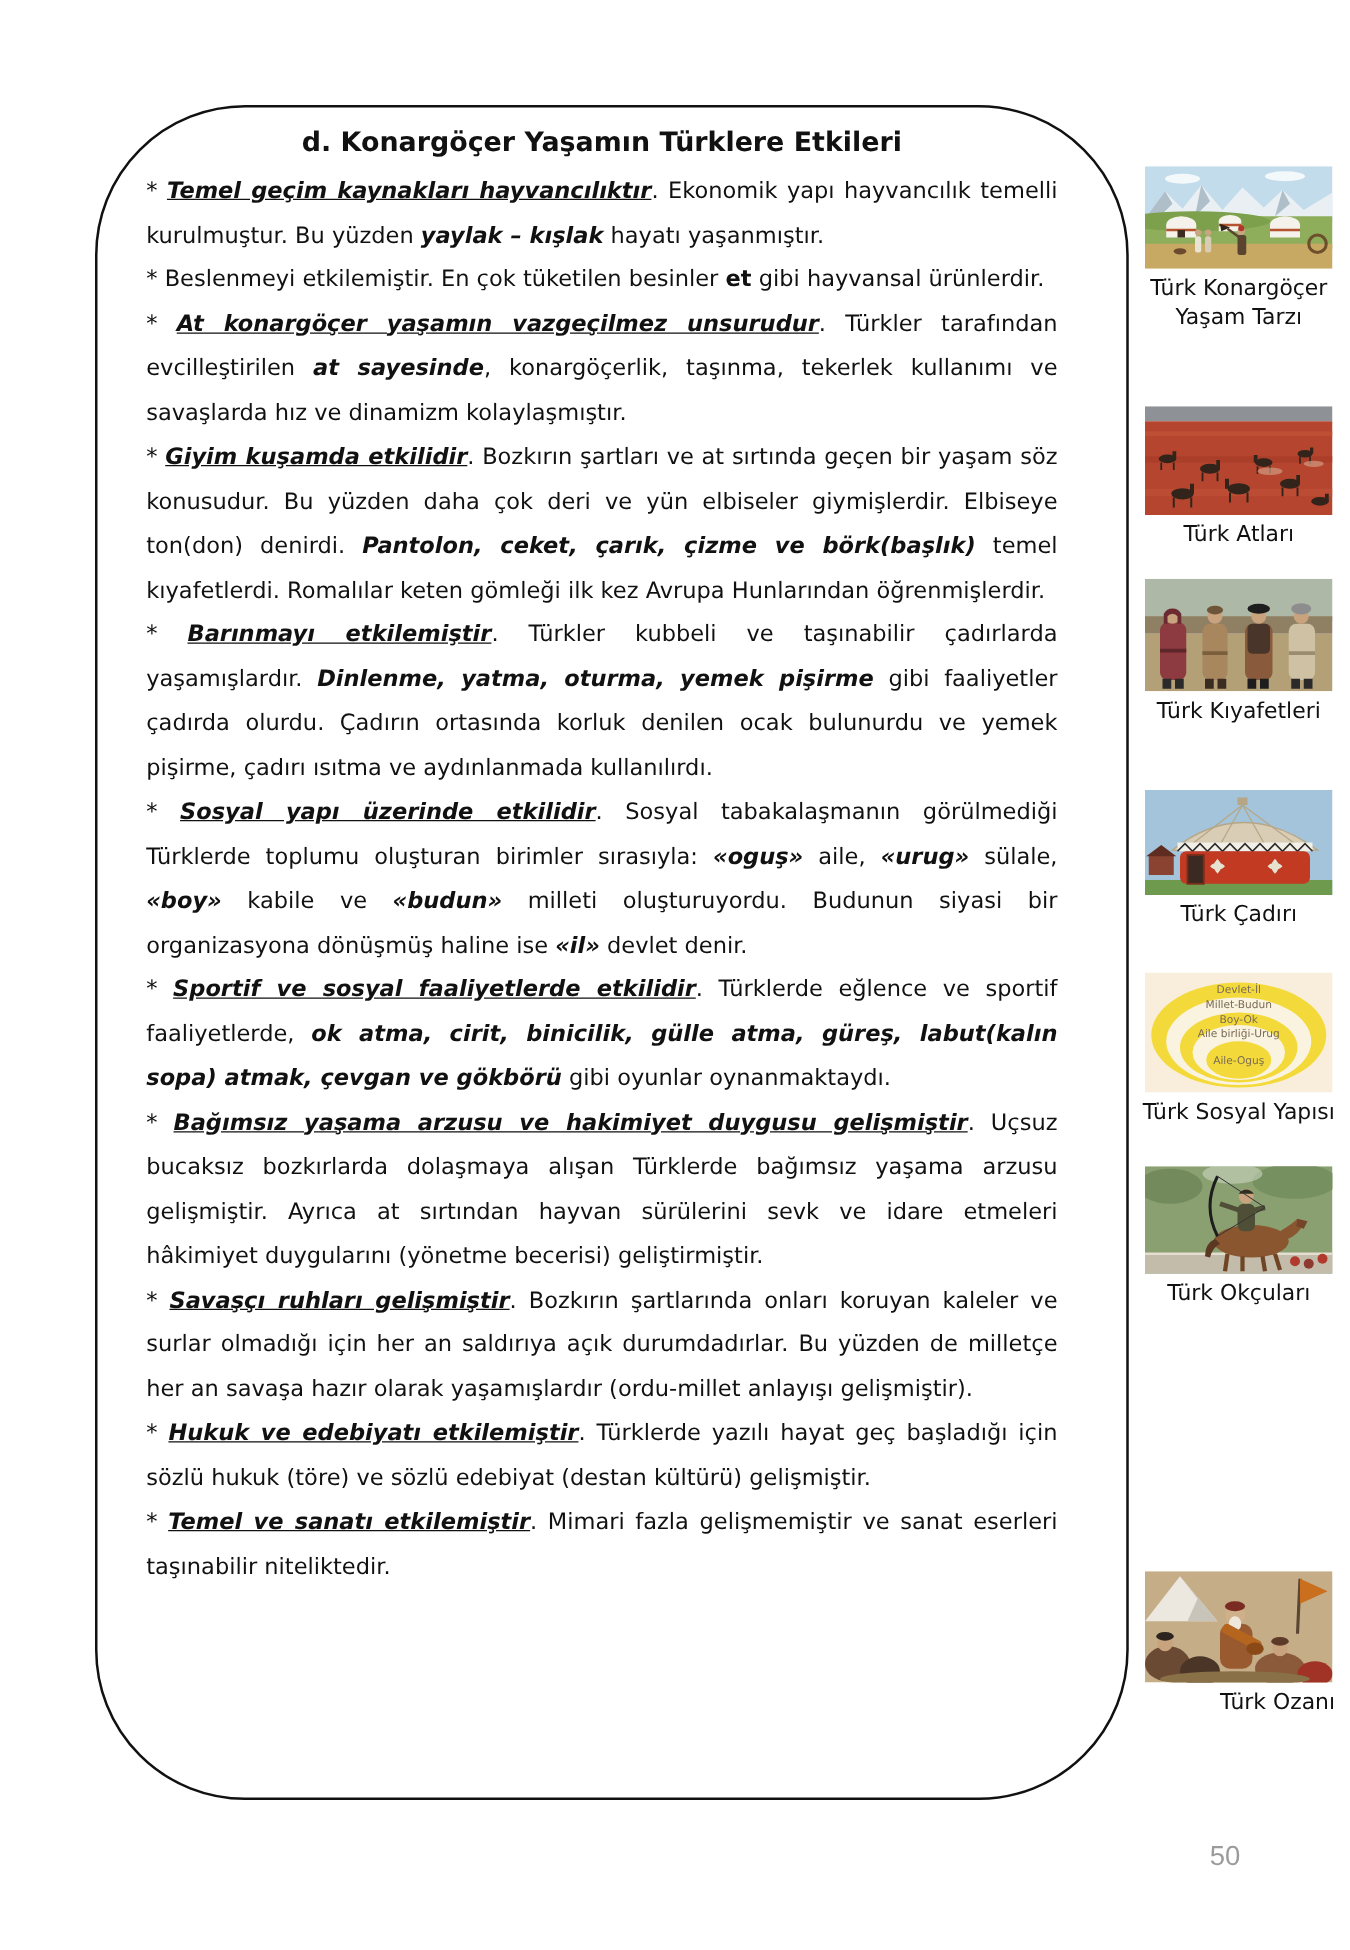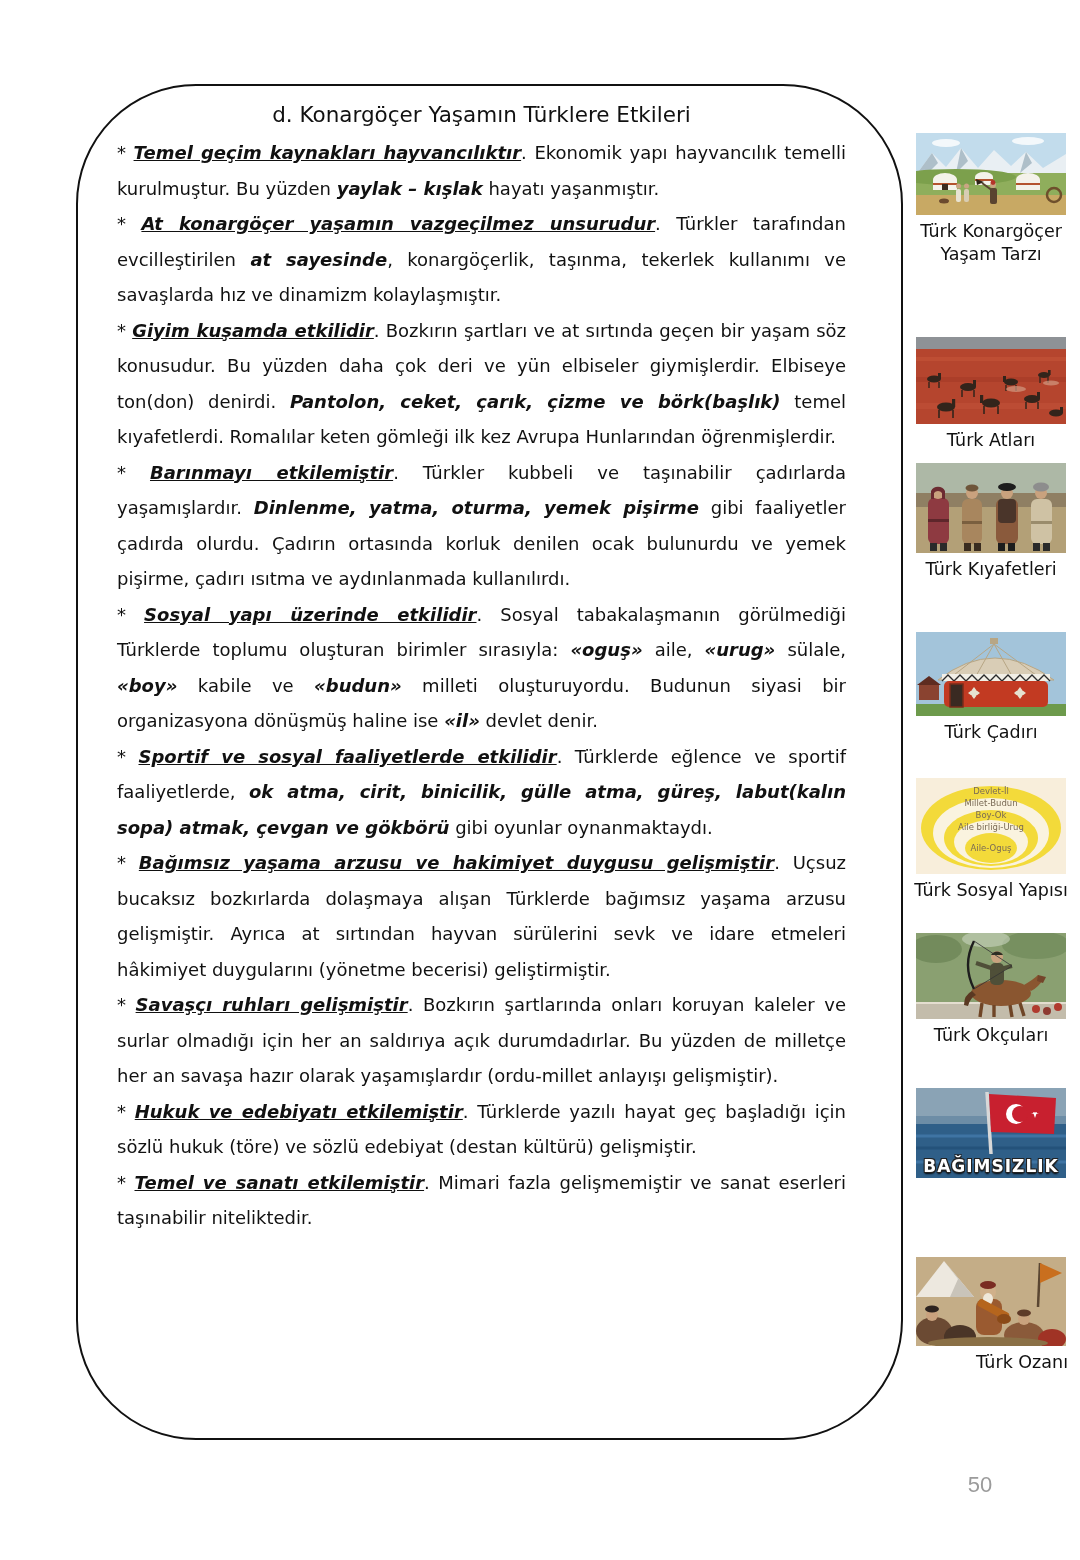--- a/index.html
+++ b/index.html
@@ -9,7 +9,7 @@
   #content-box{position:absolute;left:76px;top:84px;width:827px;height:1356px;
         box-sizing:border-box;border:2.5px solid #111;border-radius:120px;
         padding:16px 55px 0 39px;background:#fff;}
-  #doc-title{text-align:center;font-weight:normal;font-size:21.5px;margin:0 0 8px 0;}
+  #doc-title{text-align:center;font-weight:bold;font-size:21.5px;margin:0 0 8px 0;}
   #body-text p{margin:0;font-size:18px;line-height:35.5px;text-align:justify;}
   #body-text span.b{font-weight:bold;}
   #body-text span.i{font-style:italic;}

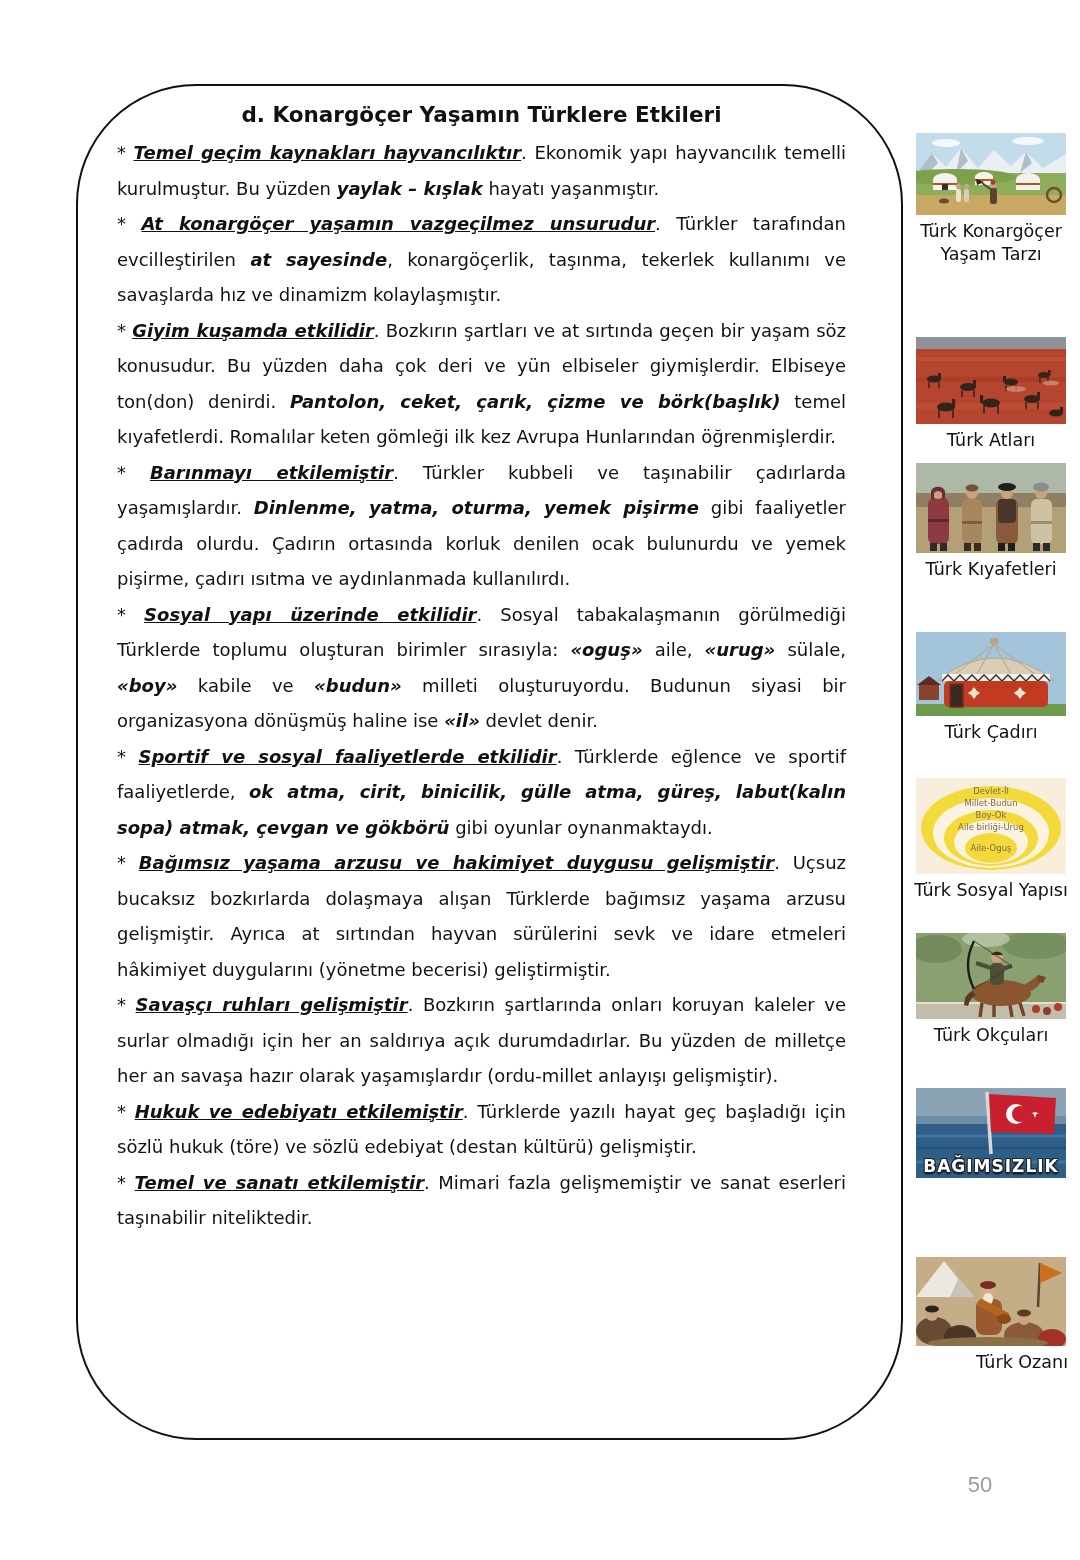--- a/index.html
+++ b/index.html
@@ -33,6 +33,7 @@
     <div id="doc-title">d. Konargöçer Yaşamın Türklere Etkileri</div>
     <div id="body-text">
         <p><span>* </span><span class="b i u">Temel geçim kaynakları hayvancılıktır</span><span>. Ekonomik yapı hayvancılık temelli kurulmuştur. Bu yüzden </span><span class="b i">yaylak – kışlak</span><span> hayatı yaşanmıştır.</span></p>
+        <p><span>* Beslenmeyi etkilemiştir. En çok tüketilen besinler </span><span class="b">et</span><span> gibi hayvansal ürünlerdir.</span></p>
         <p><span>* </span><span class="b i u">At konargöçer yaşamın vazgeçilmez unsurudur</span><span>. Türkler tarafından evcilleştirilen </span><span class="b i">at sayesinde</span><span>, konargöçerlik, taşınma, tekerlek kullanımı ve savaşlarda hız ve dinamizm kolaylaşmıştır.</span></p>
         <p><span>* </span><span class="b i u">Giyim kuşamda etkilidir</span><span>.  Bozkırın şartları ve at sırtında geçen bir yaşam söz konusudur. Bu yüzden daha çok deri ve yün elbiseler giymişlerdir. Elbiseye ton(don) denirdi. </span><span class="b i">Pantolon, ceket, çarık, çizme ve börk(başlık)</span><span> temel kıyafetlerdi. Romalılar keten gömleği ilk kez Avrupa Hunlarından öğrenmişlerdir.</span></p>
         <p><span>* </span><span class="b i u">Barınmayı etkilemiştir</span><span>. Türkler kubbeli ve taşınabilir çadırlarda yaşamışlardır. </span><span class="b i">Dinlenme, yatma, oturma, yemek pişirme</span><span> gibi faaliyetler çadırda olurdu. Çadırın ortasında korluk denilen ocak bulunurdu ve yemek pişirme, çadırı ısıtma ve aydınlanmada kullanılırdı.</span></p>

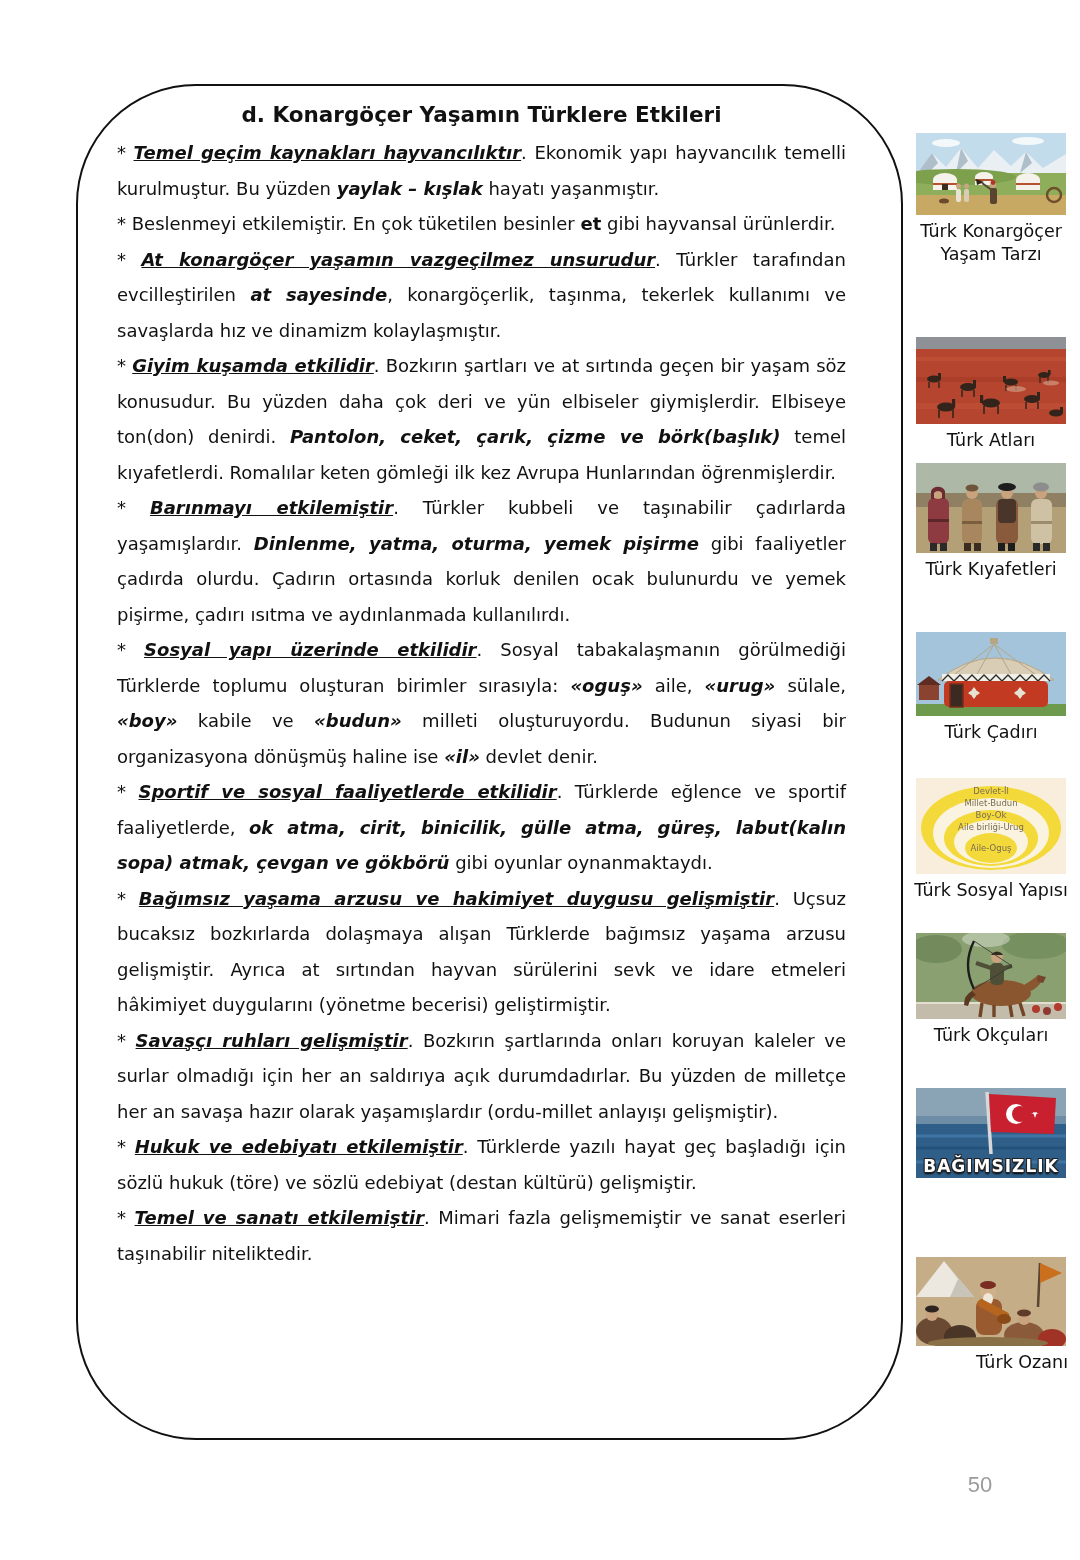--- a/index.html
+++ b/index.html
@@ -94,7 +94,7 @@
     <div class="cap">Türk Konargöçer Yaşam Tarzı</div>
   </div>
 
-  <div class="fig" style="left:914px;top:337px;">
+  <div class="fig" style="left:914px;top:325px;">
     <svg width="150" height="87" viewBox="0 0 150 87">
       <rect width="150" height="12" fill="#8e9296"></rect>
       <rect y="12" width="150" height="75" fill="#b5452e"></rect>

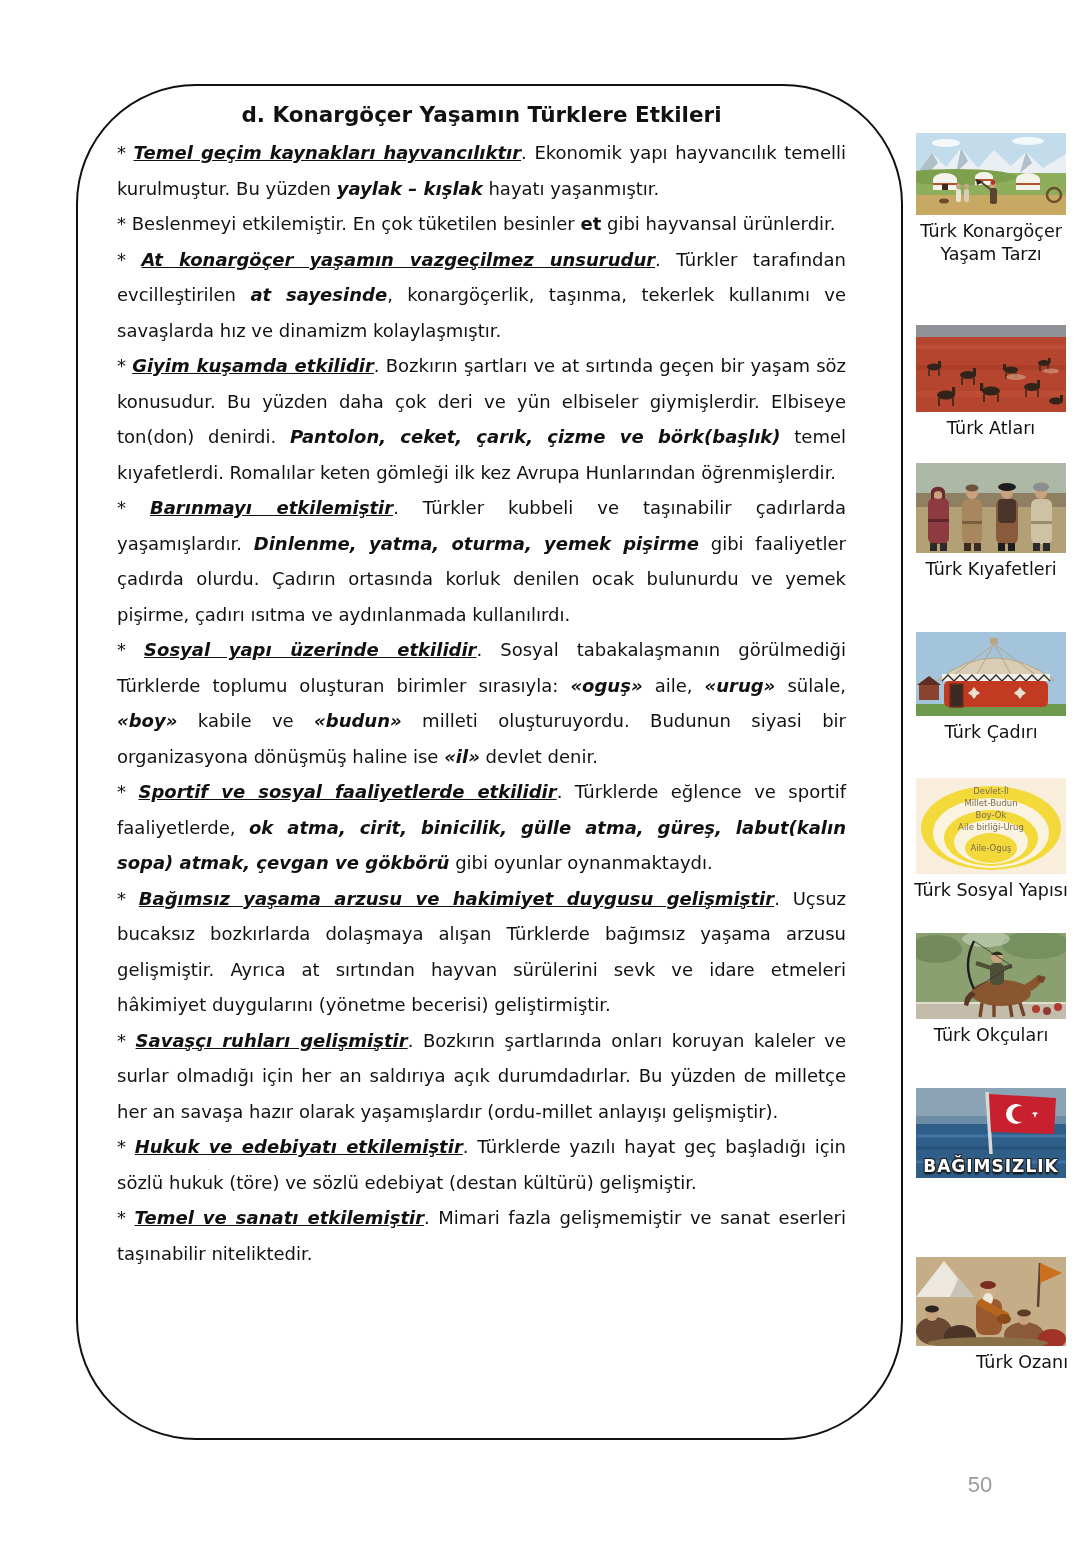--- a/index.html
+++ b/index.html
@@ -279,26 +279,6 @@
     <div class="cap">Türk Sosyal Yapısı</div>
   </div>
 
-  <div class="fig" style="left:914px;top:1088px;">
-    <div style="position:relative;width:150px;height:90px;margin:0 auto;">
-      <svg width="150" height="90" viewBox="0 0 150 90" style="display:block;">
-        <rect width="150" height="90" fill="#2f5f88"></rect>
-        <rect width="150" height="34" fill="#8aa3b5"></rect>
-        <rect y="28" width="150" height="8" fill="#6d8da6"></rect>
-        <line x1="0" y1="48" x2="150" y2="48" stroke="#3f74a3" stroke-width="3"></line>
-        <line x1="0" y1="60" x2="150" y2="60" stroke="#24527a" stroke-width="3"></line>
-        <line x1="0" y1="74" x2="150" y2="74" stroke="#3f74a3" stroke-width="3"></line>
-        <line x1="71" y1="4" x2="75" y2="66" stroke="#d8d8d8" stroke-width="3.5"></line>
-        <g>
-          <path d="M73,6 L140,10 L138,46 L75,44 Z" fill="#c8202f"></path>
-          <circle cx="100" cy="26" r="10" fill="#ffffff"></circle>
-          <circle cx="104" cy="26" r="8" fill="#c8202f"></circle>
-          <path d="M115,26 l6,-2 l-2,6 l-2,-6 l6,2 Z" fill="#ffffff"></path>
-        </g>
-      </svg>
-      <div class="flag-overlay">BAĞIMSIZLIK</div>
-    </div>
-  </div>
 
   <div class="fig" style="left:914px;top:1257px;text-align:right;">
     <svg width="150" height="89" viewBox="0 0 150 89">

